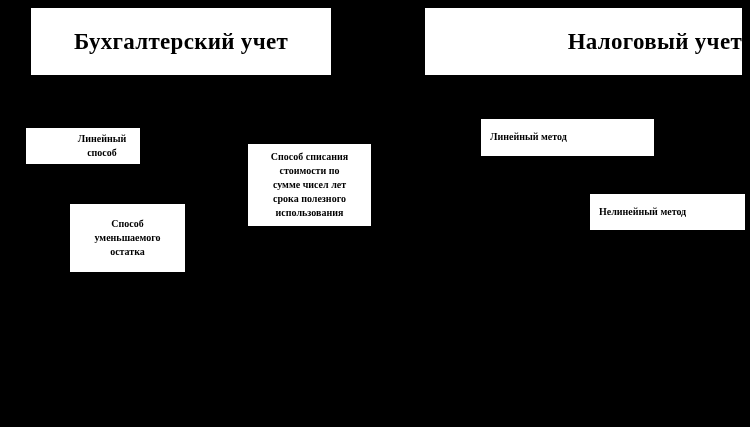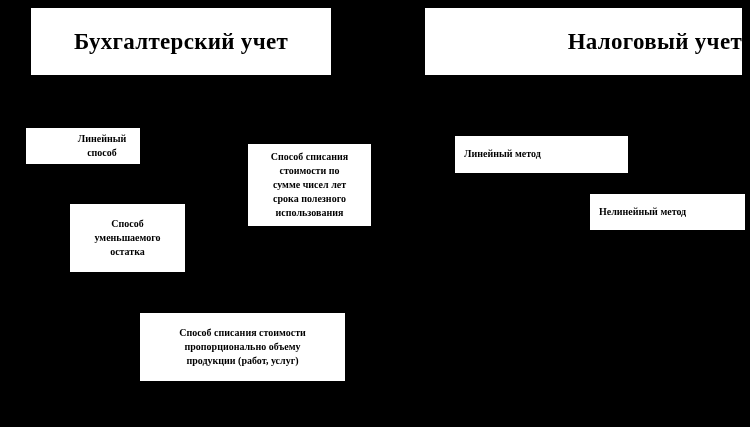--- a/index.html
+++ b/index.html
@@ -69,7 +69,7 @@
 
   
   #box-tax-linear {
-    left: 455px; top: 119px; width: 173px; height: 37px; margin-top: 17px;
+    left: 481px; top: 119px; width: 173px; height: 37px;
   }
   #box-tax-nonlinear {
     left: 590px; top: 194px; width: 155px; height: 36px; justify-content: center;

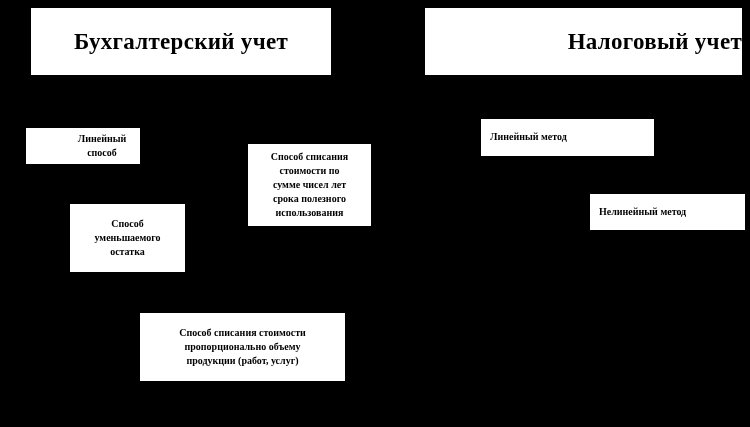--- a/index.html
+++ b/index.html
@@ -106,11 +106,6 @@
     <div class="box-leaf center-align">использования</div>
   </div>
 
-  <div class="box pad-x" id="box-units-of-production">
-    <div class="box-leaf center-align">Способ списания  стоимости</div>
-    <div class="box-leaf center-align">пропорционально  объему</div>
-    <div class="box-leaf center-align">продукции  (работ, услуг)</div>
-  </div>
 
   <div class="box pad-left" id="box-tax-linear">
     <div class="box-leaf left-align">Линейный метод</div>

